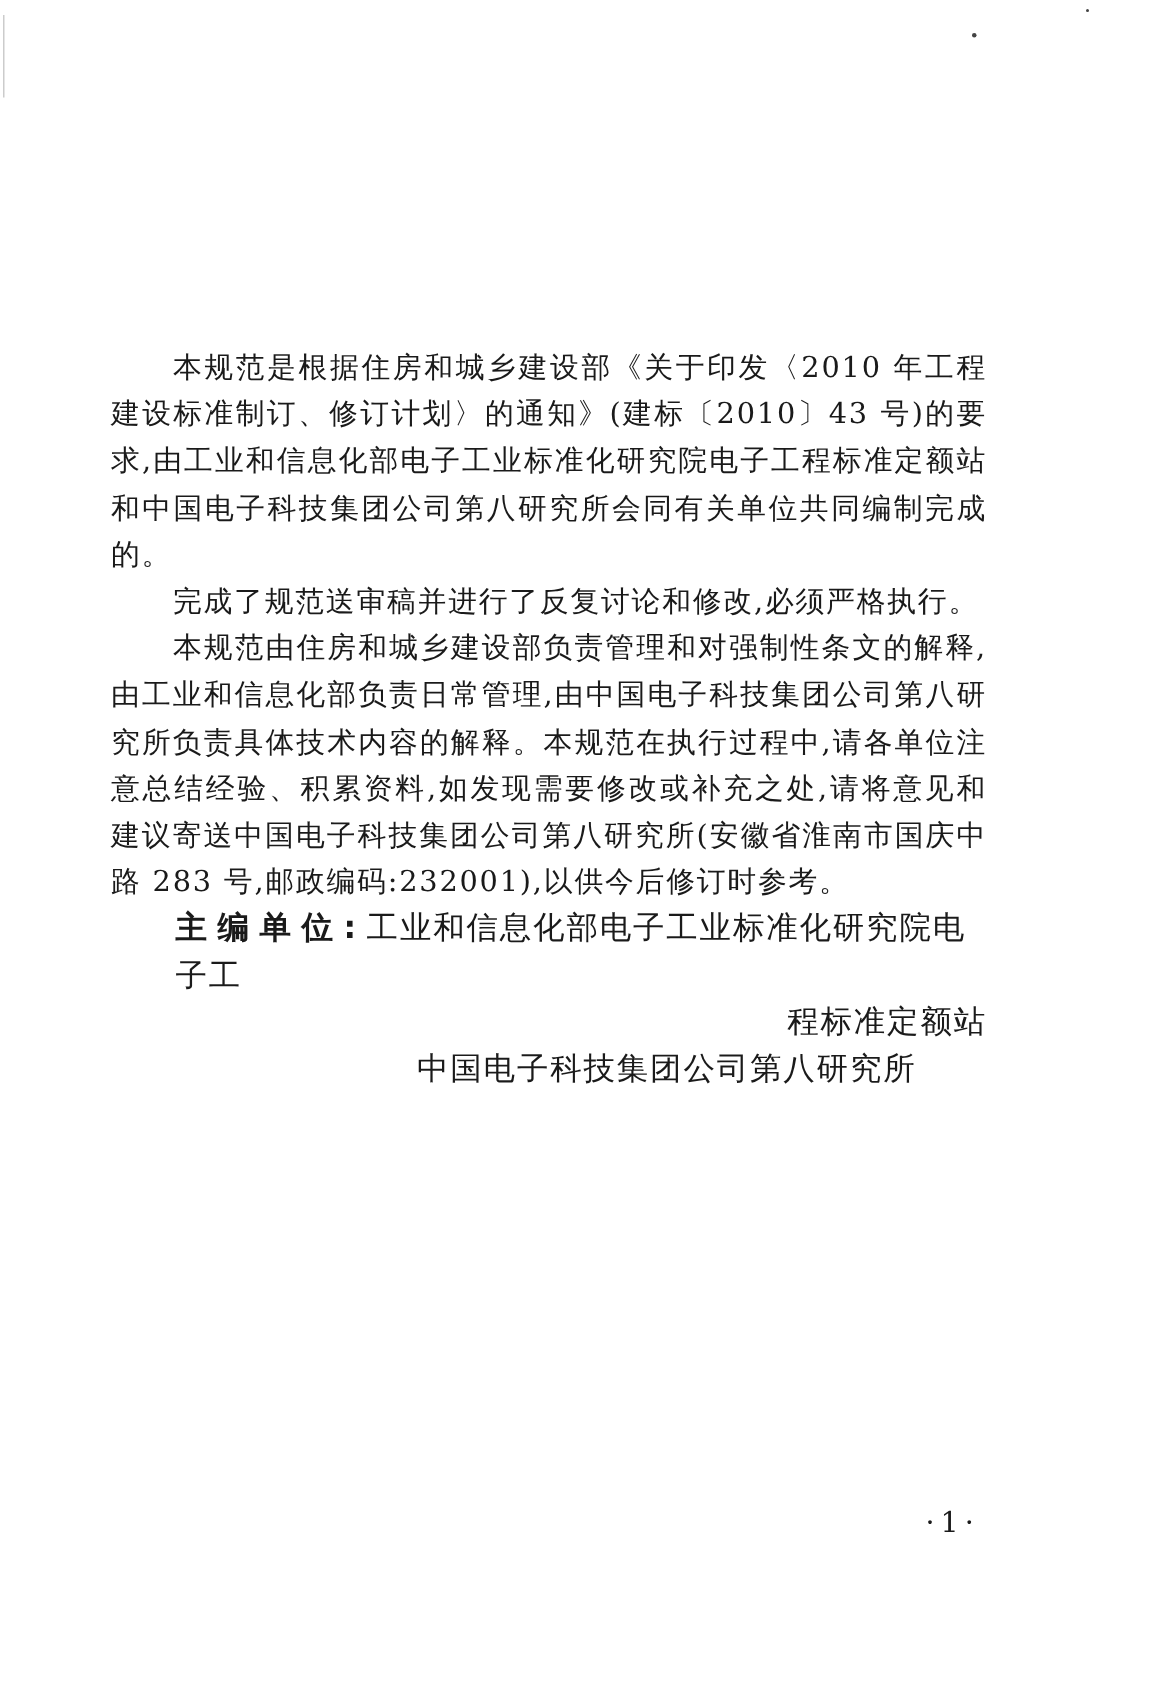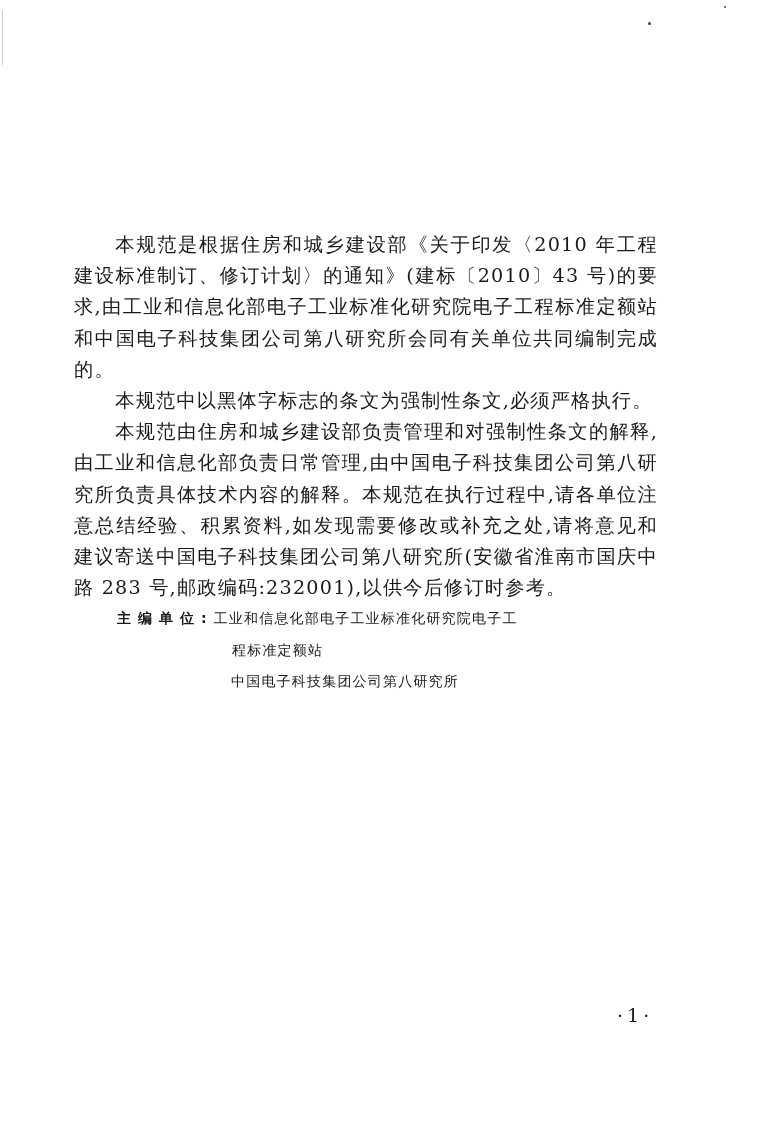--- a/index.html
+++ b/index.html
@@ -36,7 +36,7 @@
 
   <div class="body">
     <p class="para indent">本规范是根据住房和城乡建设部《关于印发〈2010 年工程建设标准制订、修订计划〉的通知》(建标〔2010〕43 号)的要求,由工业和信息化部电子工业标准化研究院电子工程标准定额站和中国电子科技集团公司第八研究所会同有关单位共同编制完成的。</p>
-    <p class="para indent">本规范中以黑体字标志的条文为强制性条文,必须严格执行。</p>
+    <p class="para indent">完成了规范送审稿并进行了反复讨论和修改,必须严格执行。</p>
     <p class="para indent">本规范由住房和城乡建设部负责管理和对强制性条文的解释,由工业和信息化部负责日常管理,由中国电子科技集团公司第八研究所负责具体技术内容的解释。本规范在执行过程中,请各单位注意总结经验、积累资料,如发现需要修改或补充之处,请将意见和建议寄送中国电子科技集团公司第八研究所(安徽省淮南市国庆中路 283 号,邮政编码:232001),以供今后修订时参考。</p>
 
     <div class="editor-row" style="padding-left:43px;">

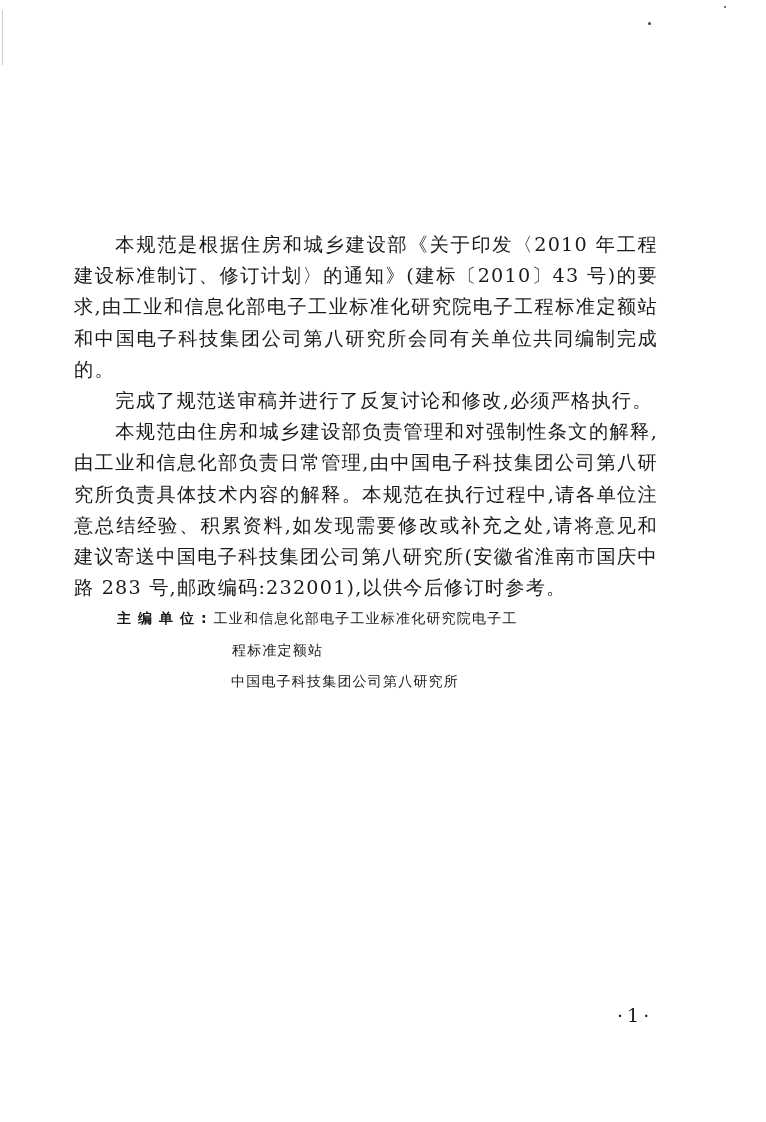--- a/index.html
+++ b/index.html
@@ -15,7 +15,7 @@
   .para { font-size: 19.2px; line-height: 31.2px; text-align: justify; text-align-last: left;
           letter-spacing: 1.2px; margin: 0; word-break: break-all; }
   .indent { text-indent: 2.15em; }
-  .editor-row { position: relative; font-size: 14px; line-height: 31.2px; letter-spacing: 1.2px; }
+  .editor-row { position: relative; font-size: 21px; line-height: 31.2px; letter-spacing: 1.2px; }
   .editor-label { font-family: "DejaVu Sans", "Liberation Sans", sans-serif; font-weight: bold;
                   letter-spacing: 7px; }
   .editor-cont { padding-left: 158px; }

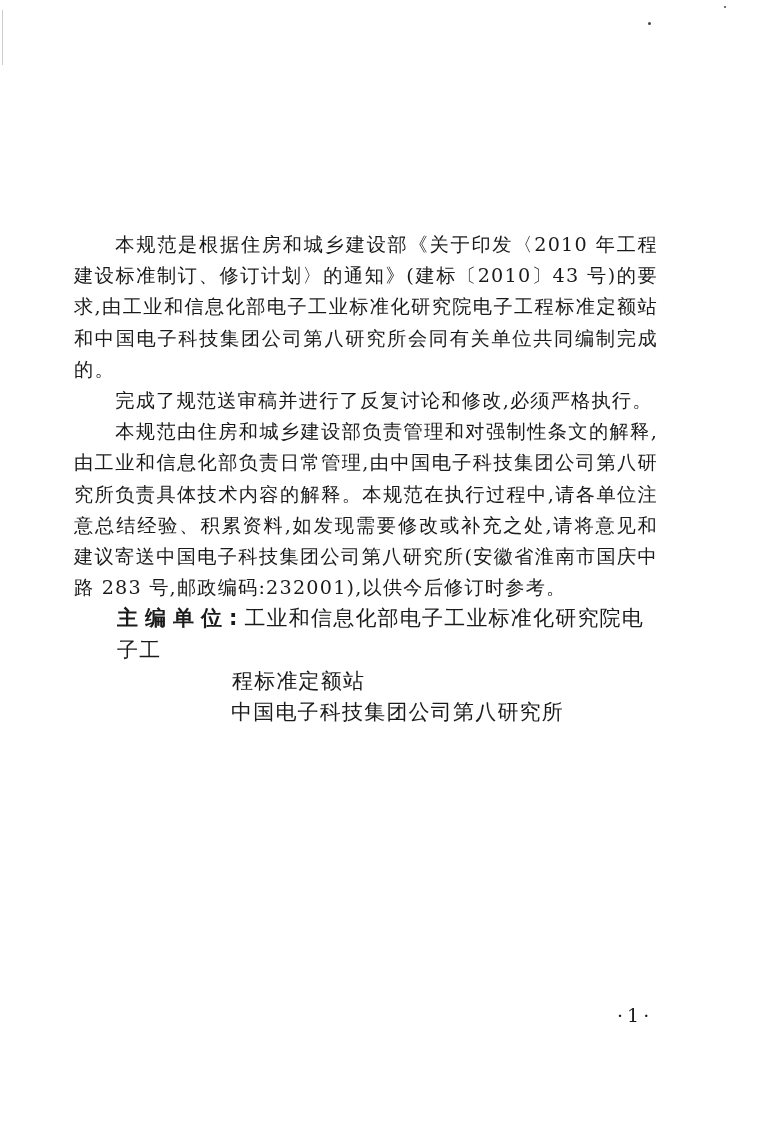--- a/index.html
+++ b/index.html
@@ -18,7 +18,7 @@
   .editor-row { position: relative; font-size: 21px; line-height: 31.2px; letter-spacing: 1.2px; }
   .editor-label { font-family: "DejaVu Sans", "Liberation Sans", sans-serif; font-weight: bold;
                   letter-spacing: 7px; }
-  .editor-cont { padding-left: 158px; }
+  .editor-cont { padding-left: 158px; text-align: right; }
   .editor-cont2 { padding-left: 157px; }
   .page-number { position: absolute; left: 617px; top: 1004px; font-size: 19px; letter-spacing: 4px; }
   .speck { position: absolute; width: 3px; height: 3px; background: #444; border-radius: 50%; }

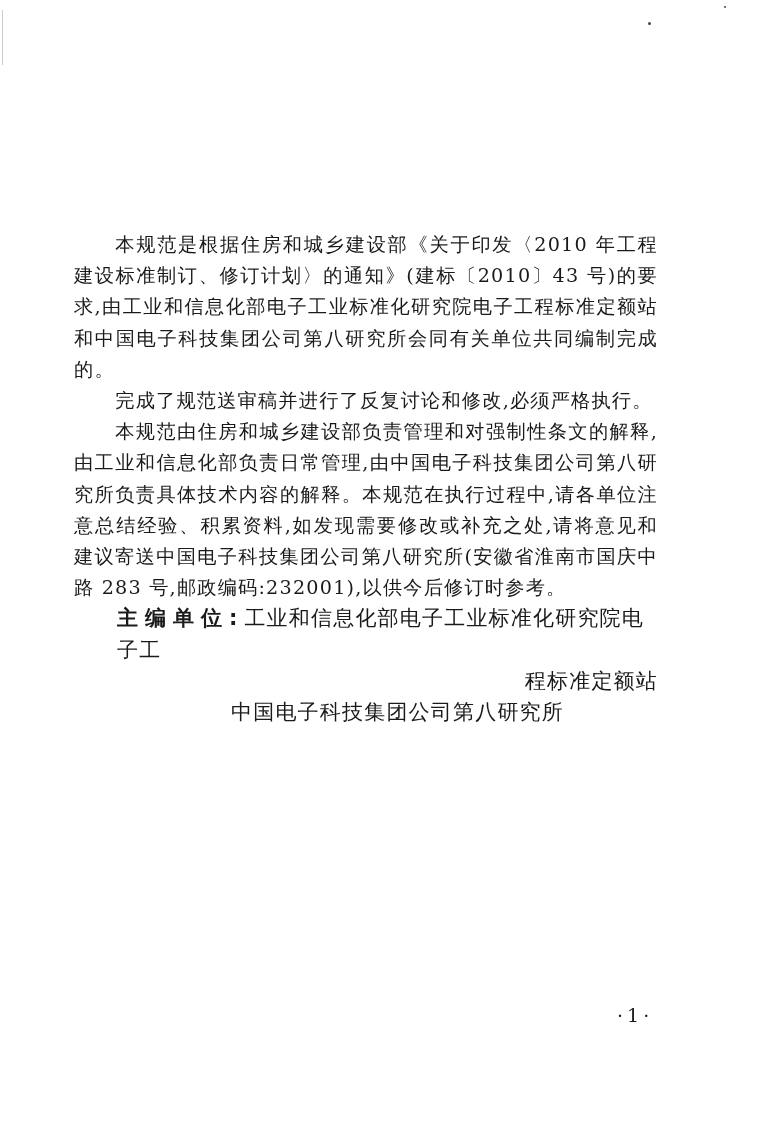--- a/index.html
+++ b/index.html
@@ -19,7 +19,7 @@
   .editor-label { font-family: "DejaVu Sans", "Liberation Sans", sans-serif; font-weight: bold;
                   letter-spacing: 7px; }
   .editor-cont { padding-left: 158px; text-align: right; }
-  .editor-cont2 { padding-left: 157px; }
+  .editor-cont2 { padding-left: 157px; text-align: center; }
   .page-number { position: absolute; left: 617px; top: 1004px; font-size: 19px; letter-spacing: 4px; }
   .speck { position: absolute; width: 3px; height: 3px; background: #444; border-radius: 50%; }
   .edge-mark { position: absolute; left: 2px; width: 1px; background: #ccc; }

